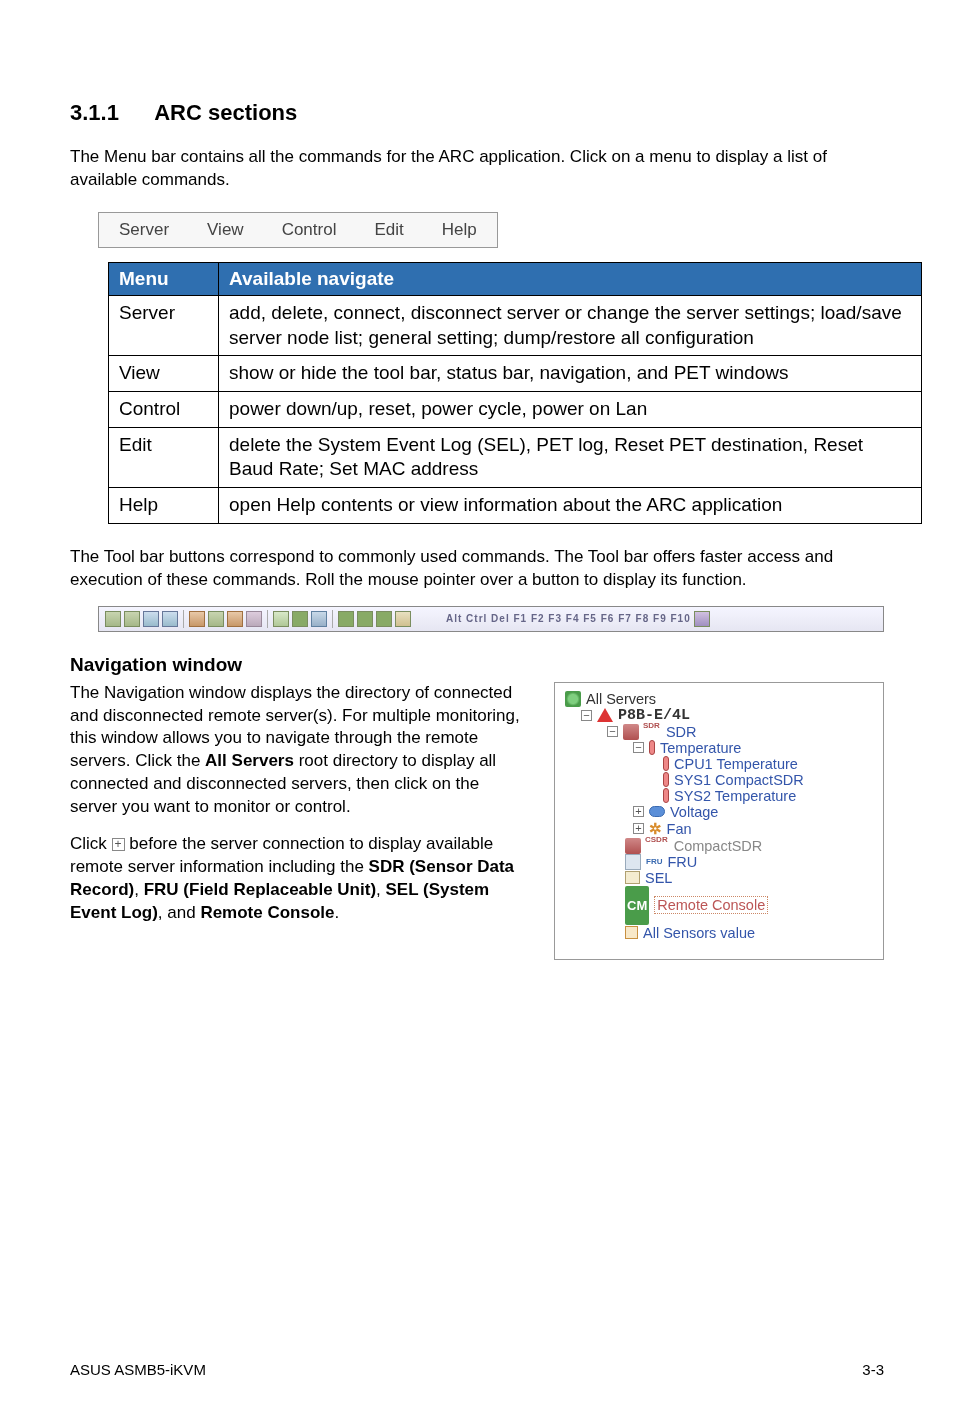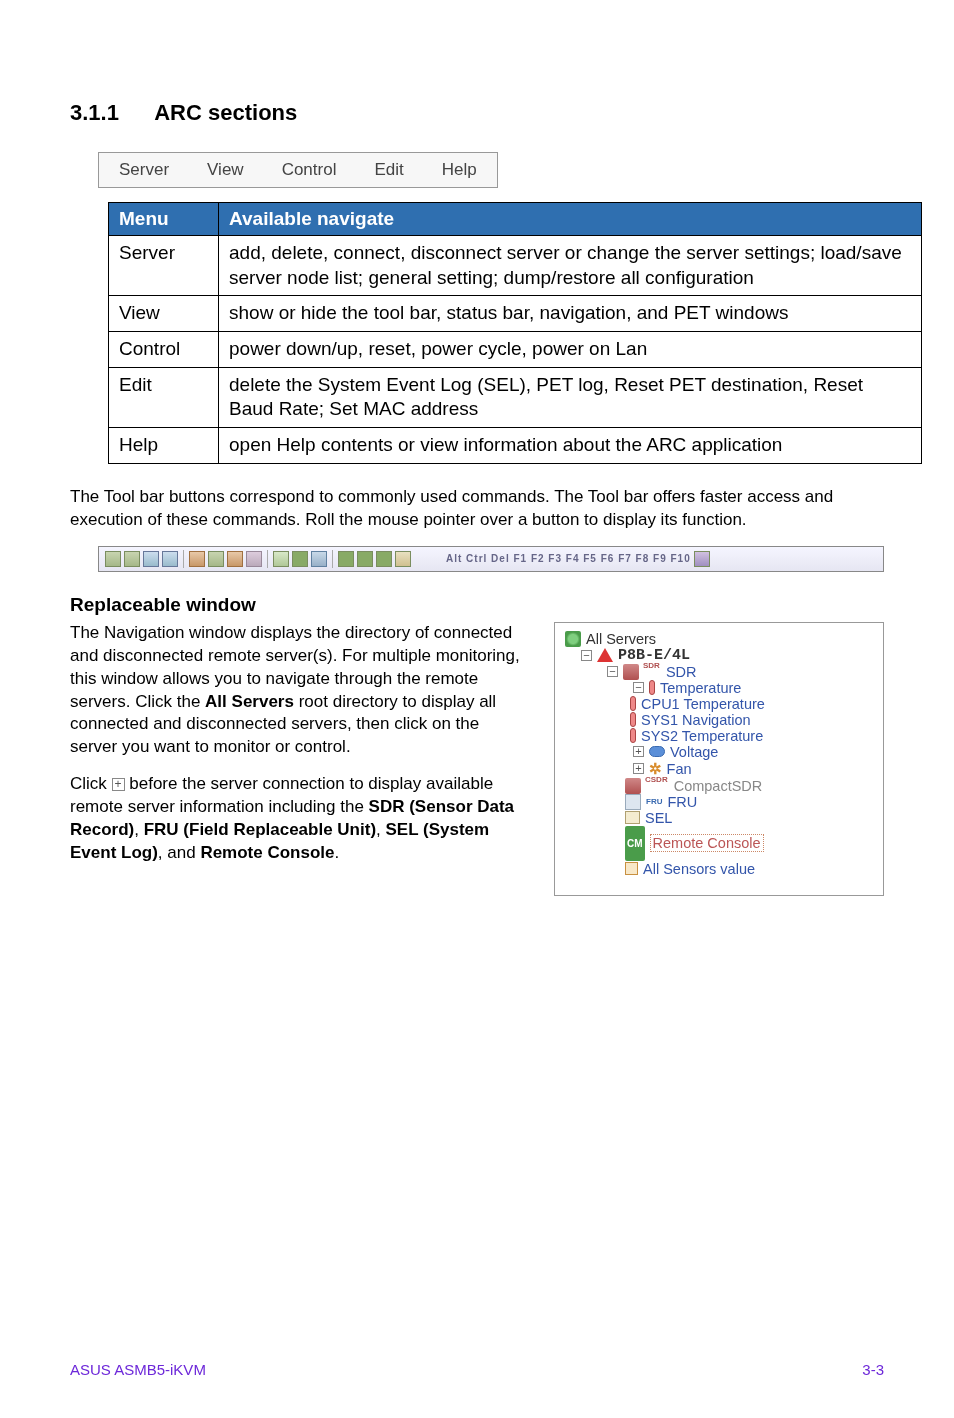--- a/index.html
+++ b/index.html
@@ -169,6 +169,7 @@
 </h2>
 
 <div class="section-block">
+<p class="body">The Menu bar contains all the commands for the ARC application. Click on a menu to display a list of available commands.</p>
 
 <div class="menubar-img">
   <span>Server</span>

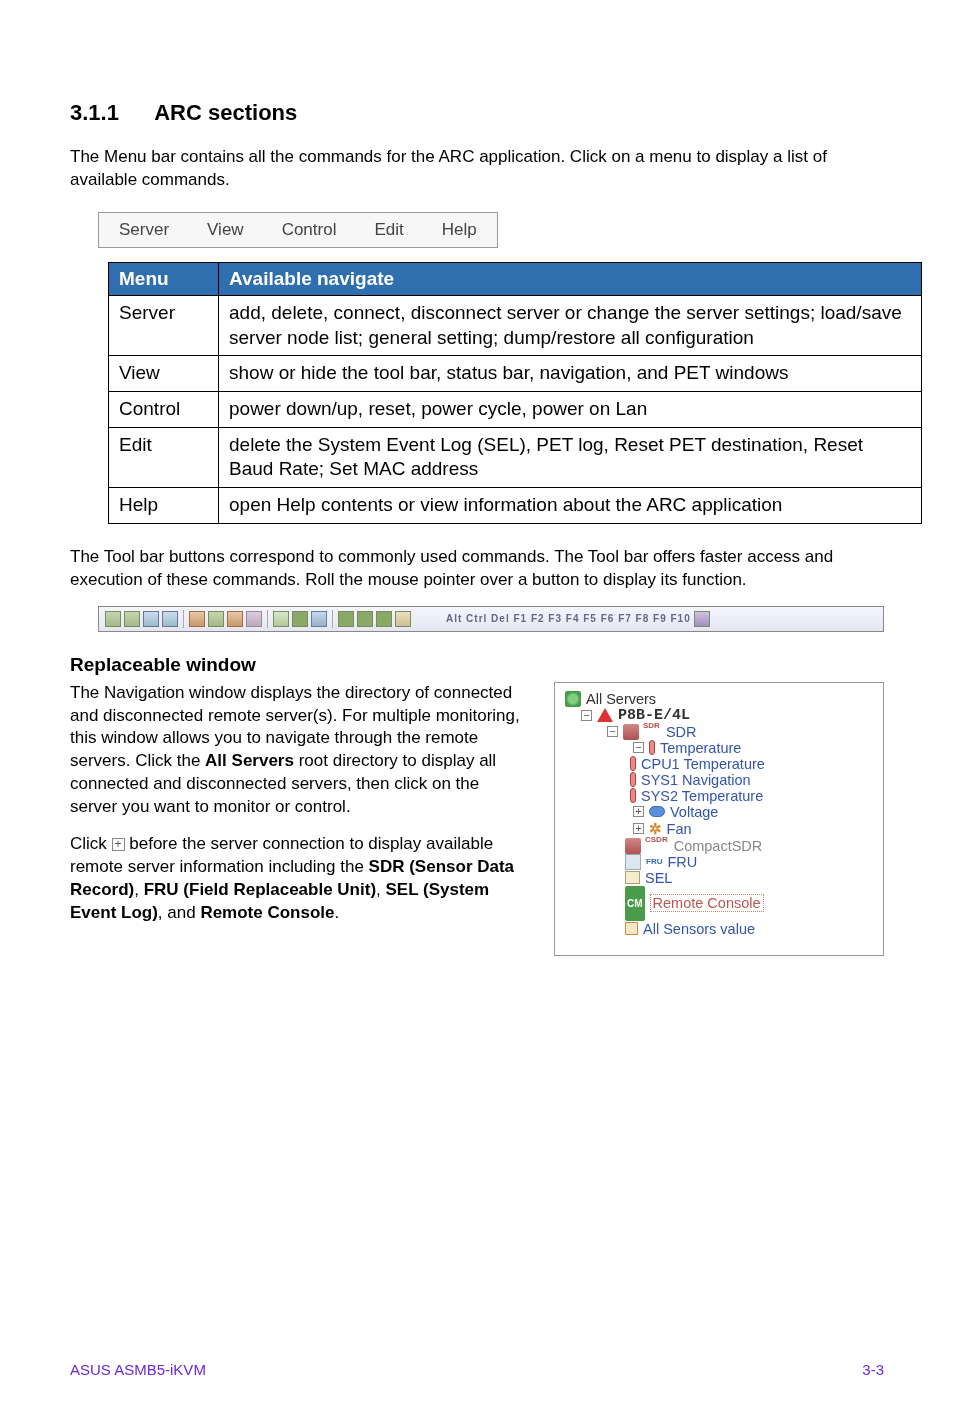--- a/index.html
+++ b/index.html
@@ -238,7 +238,7 @@
 </div>
 </div>
 
-<h3 class="subhead">Replaceable window</h3>
+<h3 class="subhead">Navigation window</h3>
 
 <div class="two-col">
   <div class="left">

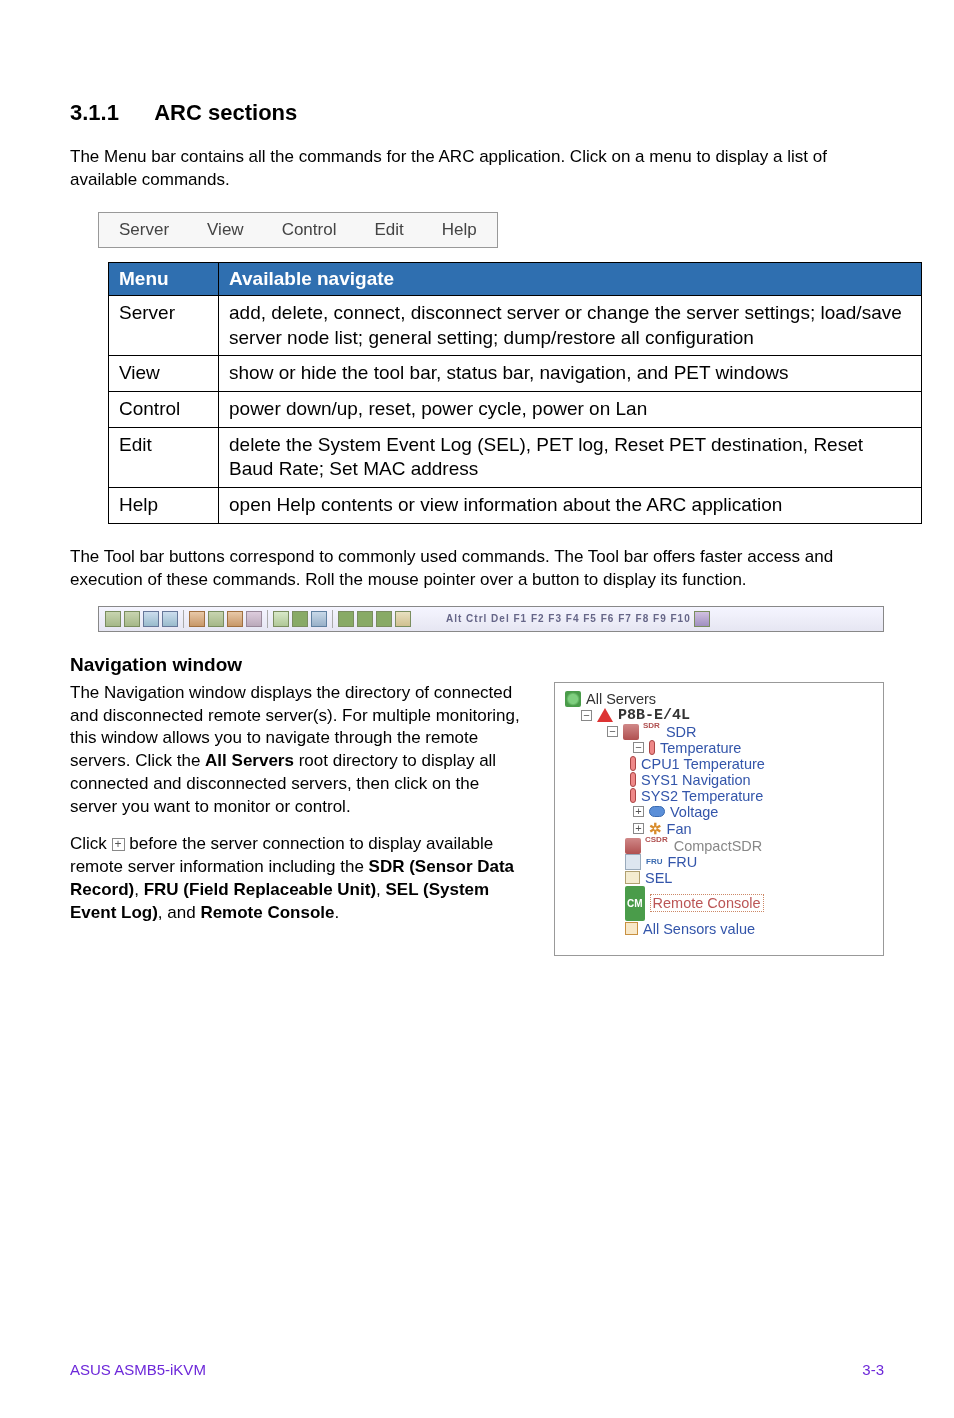--- a/index.html
+++ b/index.html
@@ -111,7 +111,7 @@
   .tree .indent1 { margin-left: 16px; }
   .tree .indent2 { margin-left: 42px; }
   .tree .indent3 { margin-left: 68px; }
-  .tree .indent4 { margin-left: 65px; }
+  .tree .indent4 { margin-left: 98px; }
   .ic { width:16px;height:16px;display:inline-block;vertical-align:middle; }
   .ic-servers { background: radial-gradient(circle,#7fcf7f 40%,#4a9c4a 60%); border-radius:2px; }
   .ic-triangle {

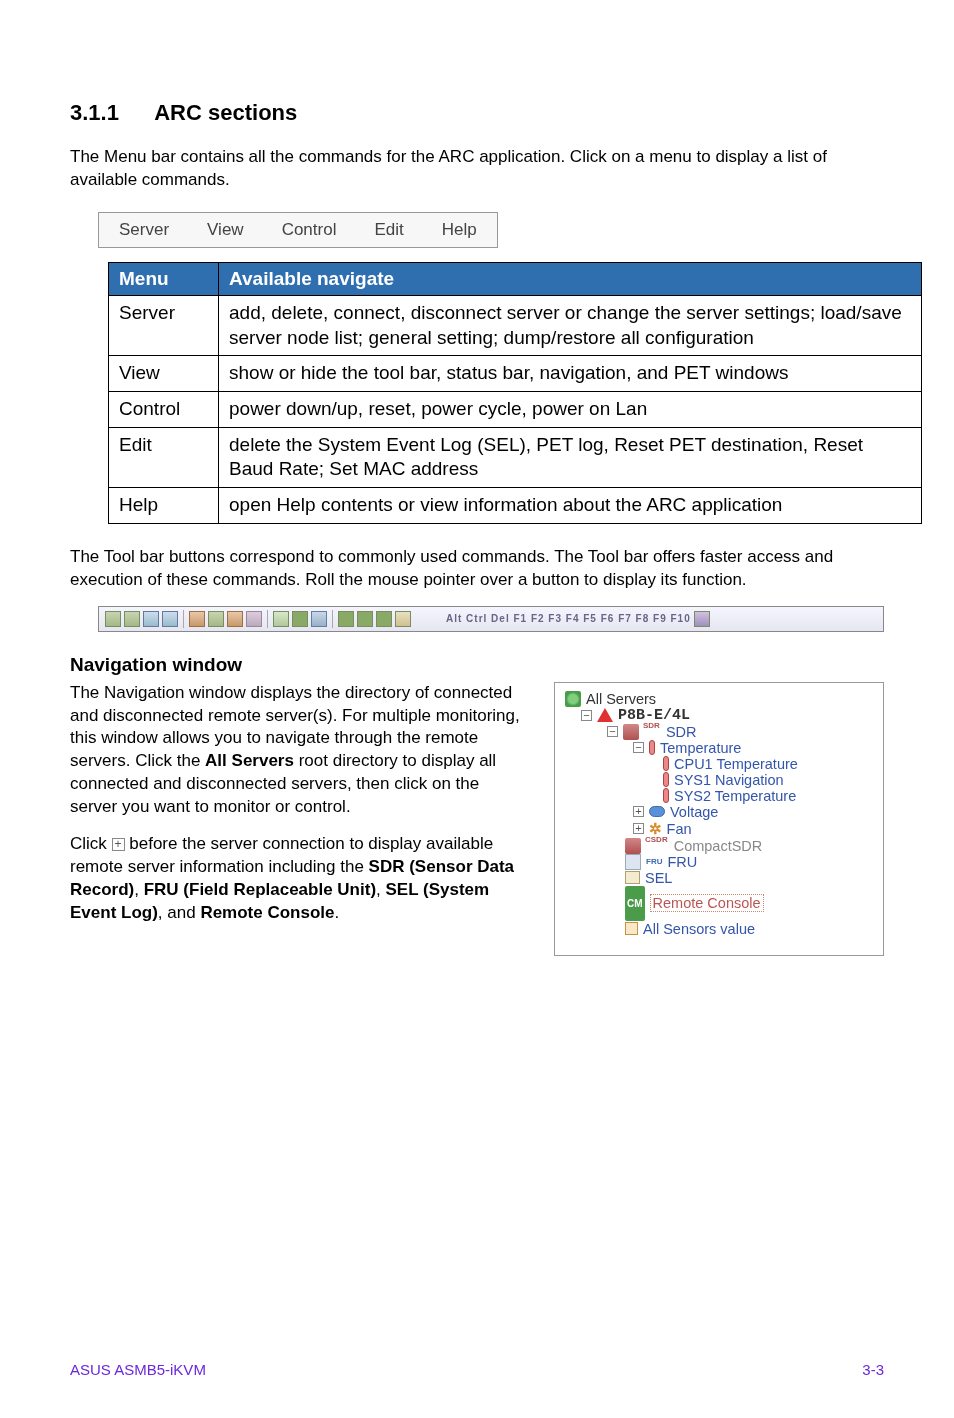--- a/index.html
+++ b/index.html
@@ -278,7 +278,7 @@
       </div>
       <div class="node indent4">
         <span class="ic-temp"></span>
-        <span class="blue-link">SYS1 Navigation</span>
+        <span class="blue-link">SYS1 CompactSDR</span>
       </div>
       <div class="node indent4">
         <span class="ic-temp"></span>

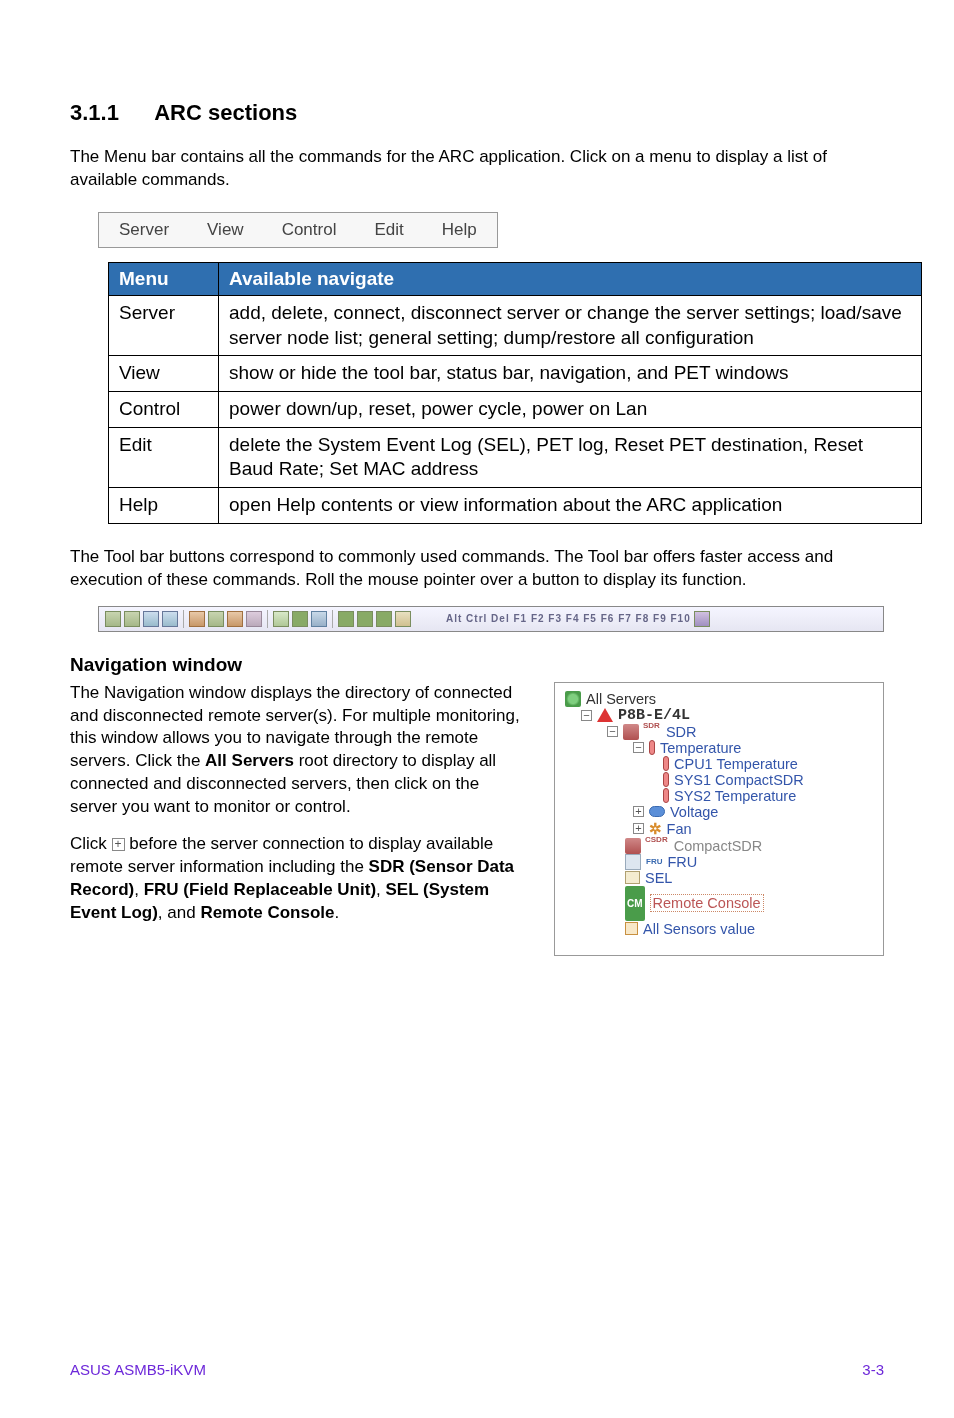--- a/index.html
+++ b/index.html
@@ -134,7 +134,7 @@
     width:15px;height:13px;background:#f4ecd0;border:1px solid #b0a070;display:inline-block;
   }
   .ic-rc {
-    background:#4a9c4a;color:#fff;font-size:10px;font-weight:bold;padding:12px 2px;border-radius:2px;
+    background:#4a9c4a;color:#fff;font-size:13px;font-weight:bold;padding:12px 2px;border-radius:2px;
   }
   .ic-all {
     width:13px;height:13px;border:1px solid #c89040;background:#f8e8c8;display:inline-block;

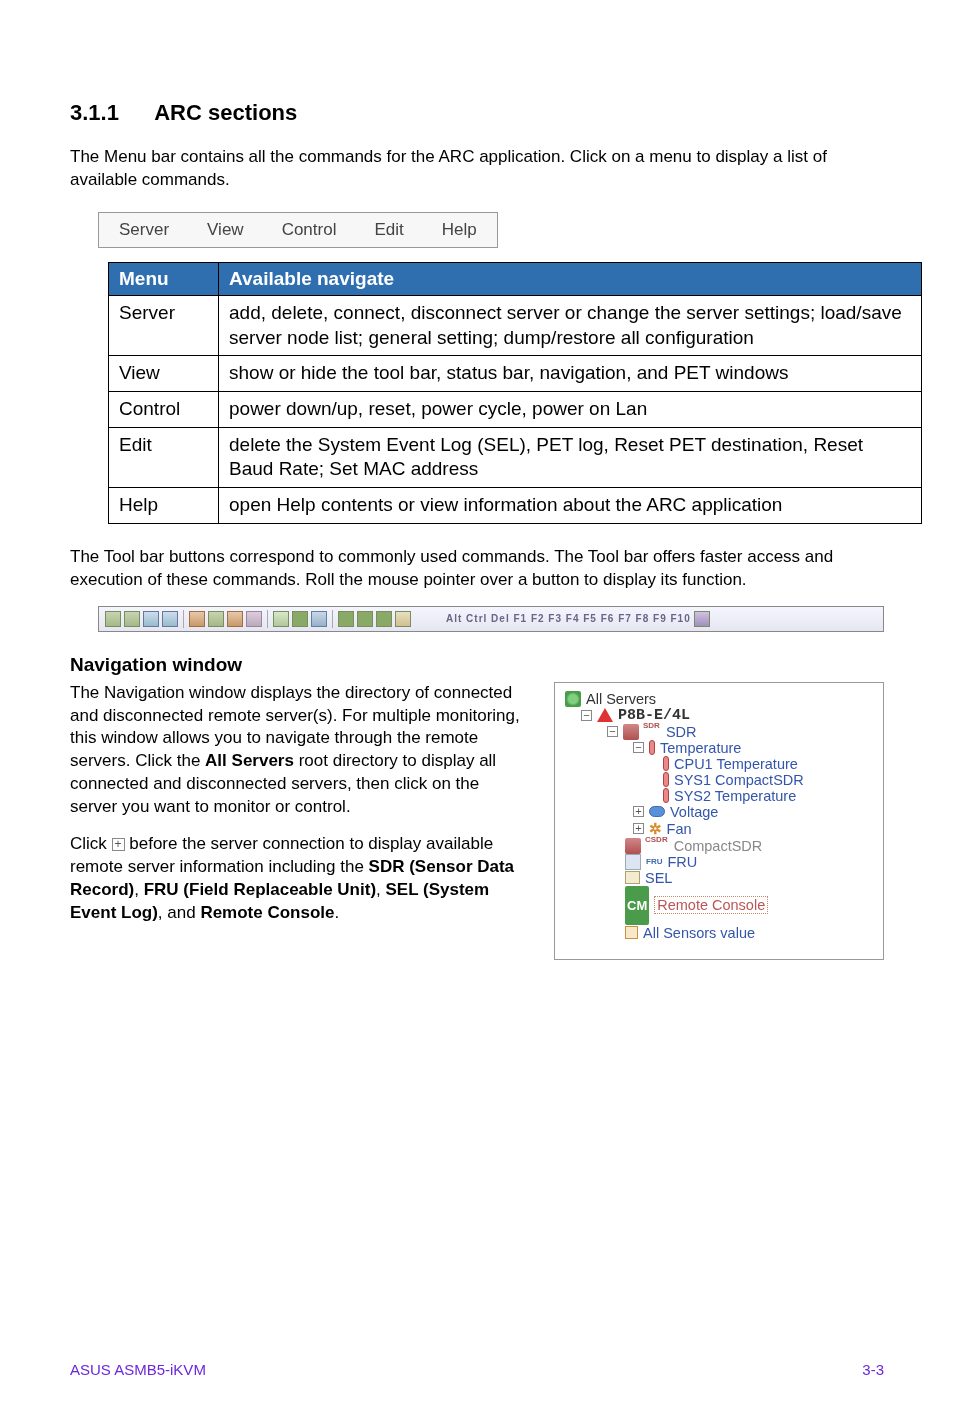--- a/index.html
+++ b/index.html
@@ -155,7 +155,7 @@
     bottom:40px;
     left:70px;right:70px;
     display:flex;justify-content:space-between;
-    font-size:15px;color:#6d28d9;
+    font-size:15px;color:#000000;
     border-top: none;
   }
   .section-block { margin-bottom: 22px; }

